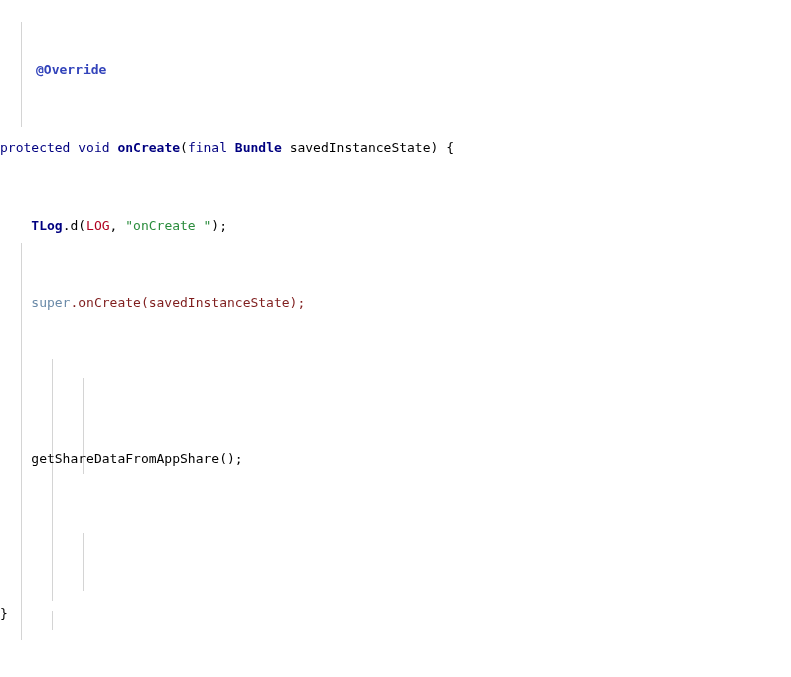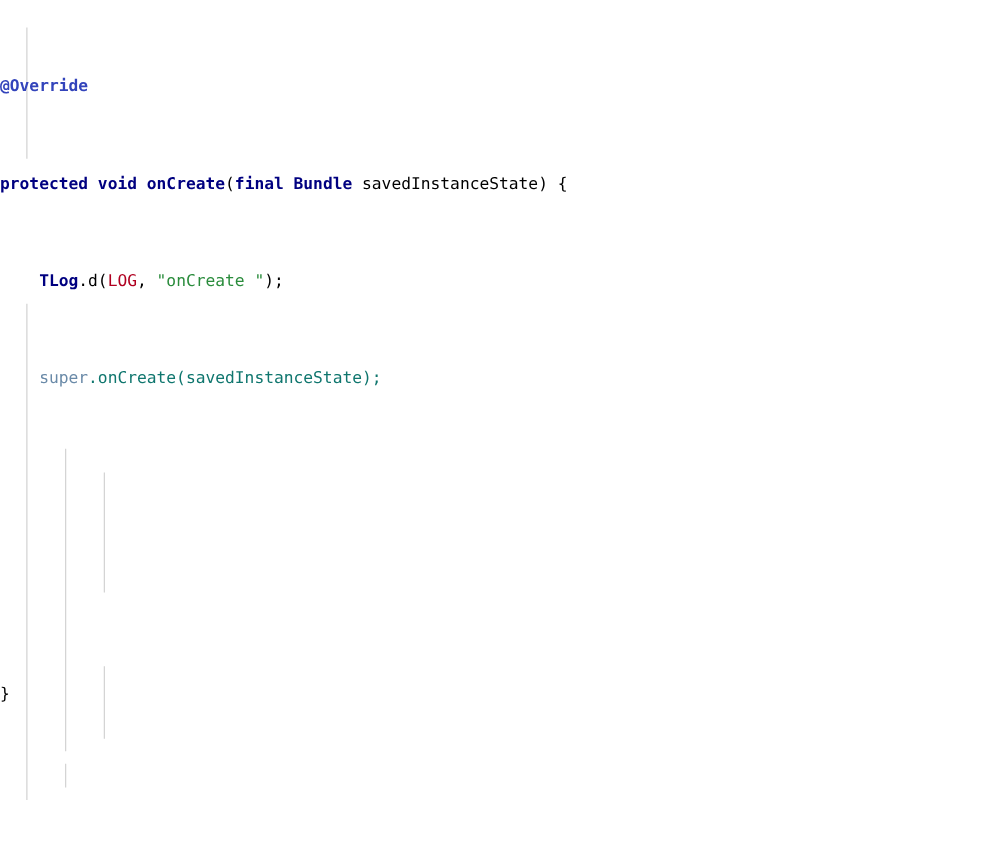--- a/index.html
+++ b/index.html
@@ -69,7 +69,7 @@
 
   <div class="code" style="font-size: 13px; line-height: 19.42px;">
 
-    <div class="line" style="height: 19.42px;"><span class="ann" style="color: rgb(51, 68, 187);">@Override</span></div>
+    <div class="line" style="height: 19.42px; padding-left: 36px;"><span class="ann" style="color: rgb(51, 68, 187);">@Override</span></div>
 
     <div class="line" style="height: 19.42px;"><span class="kw" style="color: rgb(0, 0, 128);">protected</span><span class="plain" style="color: rgb(0, 0, 0);"> </span><span class="kw" style="color: rgb(0, 0, 128);">void</span><span class="plain" style="color: rgb(0, 0, 0);"> </span><span class="type" style="color: rgb(0, 0, 128);">onCreate</span><span class="plain" style="color: rgb(0, 0, 0);">(</span><span class="kw" style="color: rgb(0, 0, 128);">final</span><span class="plain" style="color: rgb(0, 0, 0);"> </span><span class="type" style="color: rgb(0, 0, 128);">Bundle</span><span class="plain" style="color: rgb(0, 0, 0);"> </span><span class="param" style="color: rgb(0, 0, 0);">savedInstanceState</span><span class="plain" style="color: rgb(0, 0, 0);">) {</span></div>
 

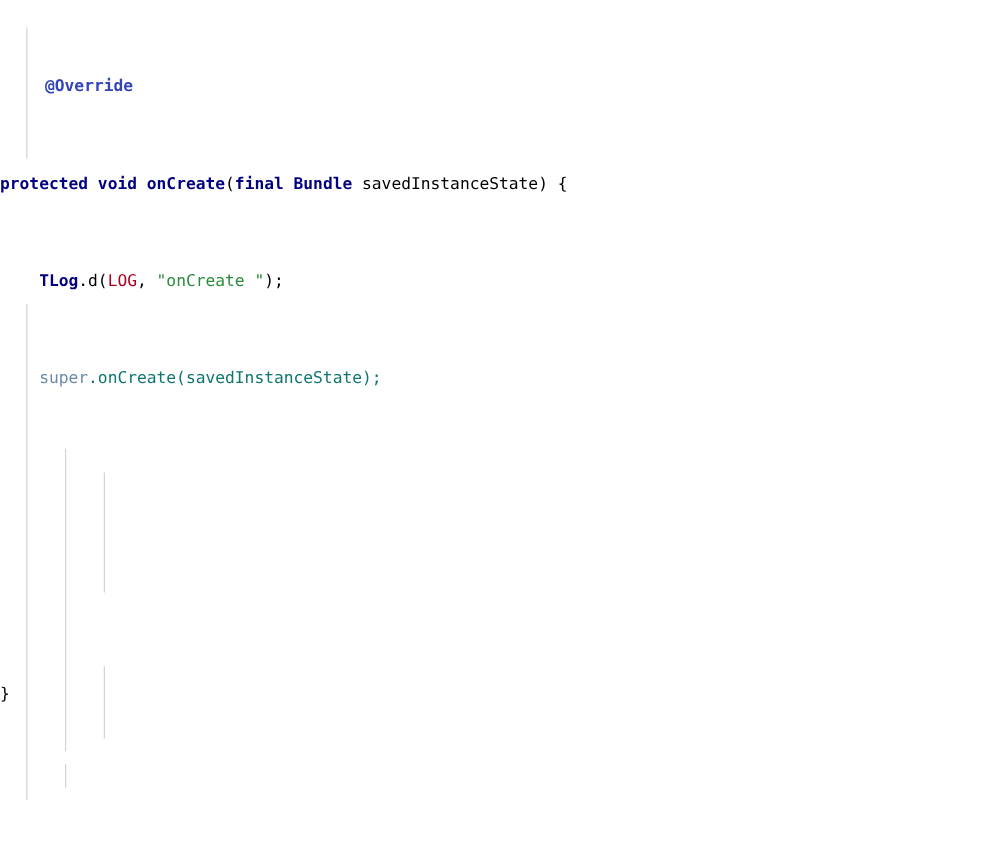--- a/index.html
+++ b/index.html
@@ -46,7 +46,7 @@
   }
 
   
-  .kw        { color: #000080; font-weight: bold; }   
+  .kw        { color: #000080; font-weight: normal; }   
   .type      { color: #000080; font-weight: bold; }   
   .ann       { color: #3344bb; font-weight: bold; }   
   .str       { color: #2a8c3c; }                      

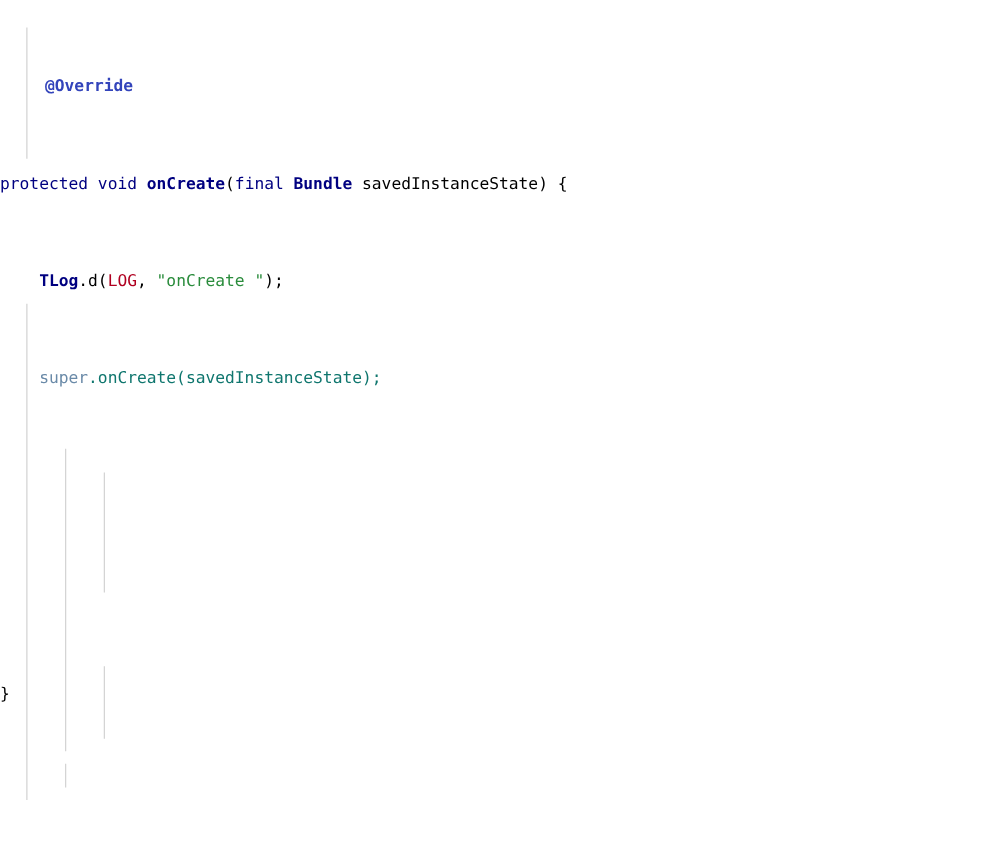--- a/index.html
+++ b/index.html
@@ -75,7 +75,7 @@
 
     <div class="line" style="height: 19.42px;"><span class="plain" style="color: rgb(0, 0, 0);">    </span><span class="type" style="color: rgb(0, 0, 128);">TLog</span><span class="plain" style="color: rgb(0, 0, 0);">.d(</span><span class="const" style="color: rgb(176, 0, 32);">LOG</span><span class="plain" style="color: rgb(0, 0, 0);">, </span><span class="str" style="color: rgb(42, 140, 60);">"onCreate "</span><span class="plain" style="color: rgb(0, 0, 0);">);</span></div>
 
-    <div class="line" style="height: 19.42px;"><span class="plain" style="color: rgb(0, 0, 0);">    </span><span class="super" style="color: rgb(106, 138, 168); text-align: right;">super</span><span class="plain" style="color: #0f766e;">.onCreate(savedInstanceState);</span></div>
+    <div class="line" style="height: 19.42px;"><span class="plain" style="color: rgb(0, 0, 0);">    </span><span class="super" style="color: rgb(106, 138, 168); text-align: right;">super</span><span class="plain" style="color: #7f1d1d;">.onCreate(savedInstanceState);</span></div>
 
     <div class="line" style="height: 19.42px;">&nbsp;</div>
 

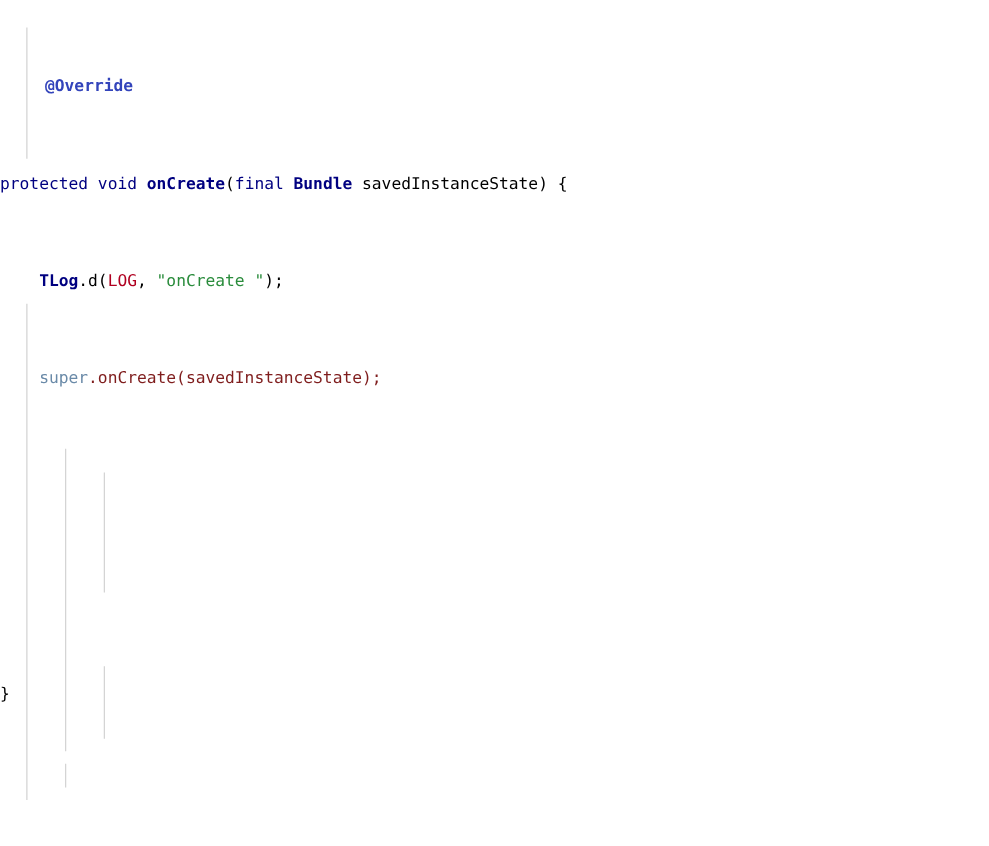--- a/index.html
+++ b/index.html
@@ -79,6 +79,7 @@
 
     <div class="line" style="height: 19.42px;">&nbsp;</div>
 
+    <div class="line" style="height: 19.42px;"><span class="plain" style="color: rgb(0, 0, 0);">    getShareDataFromAppShare();</span></div>
 
     <div class="line" style="height: 19.42px;">&nbsp;</div>
 

